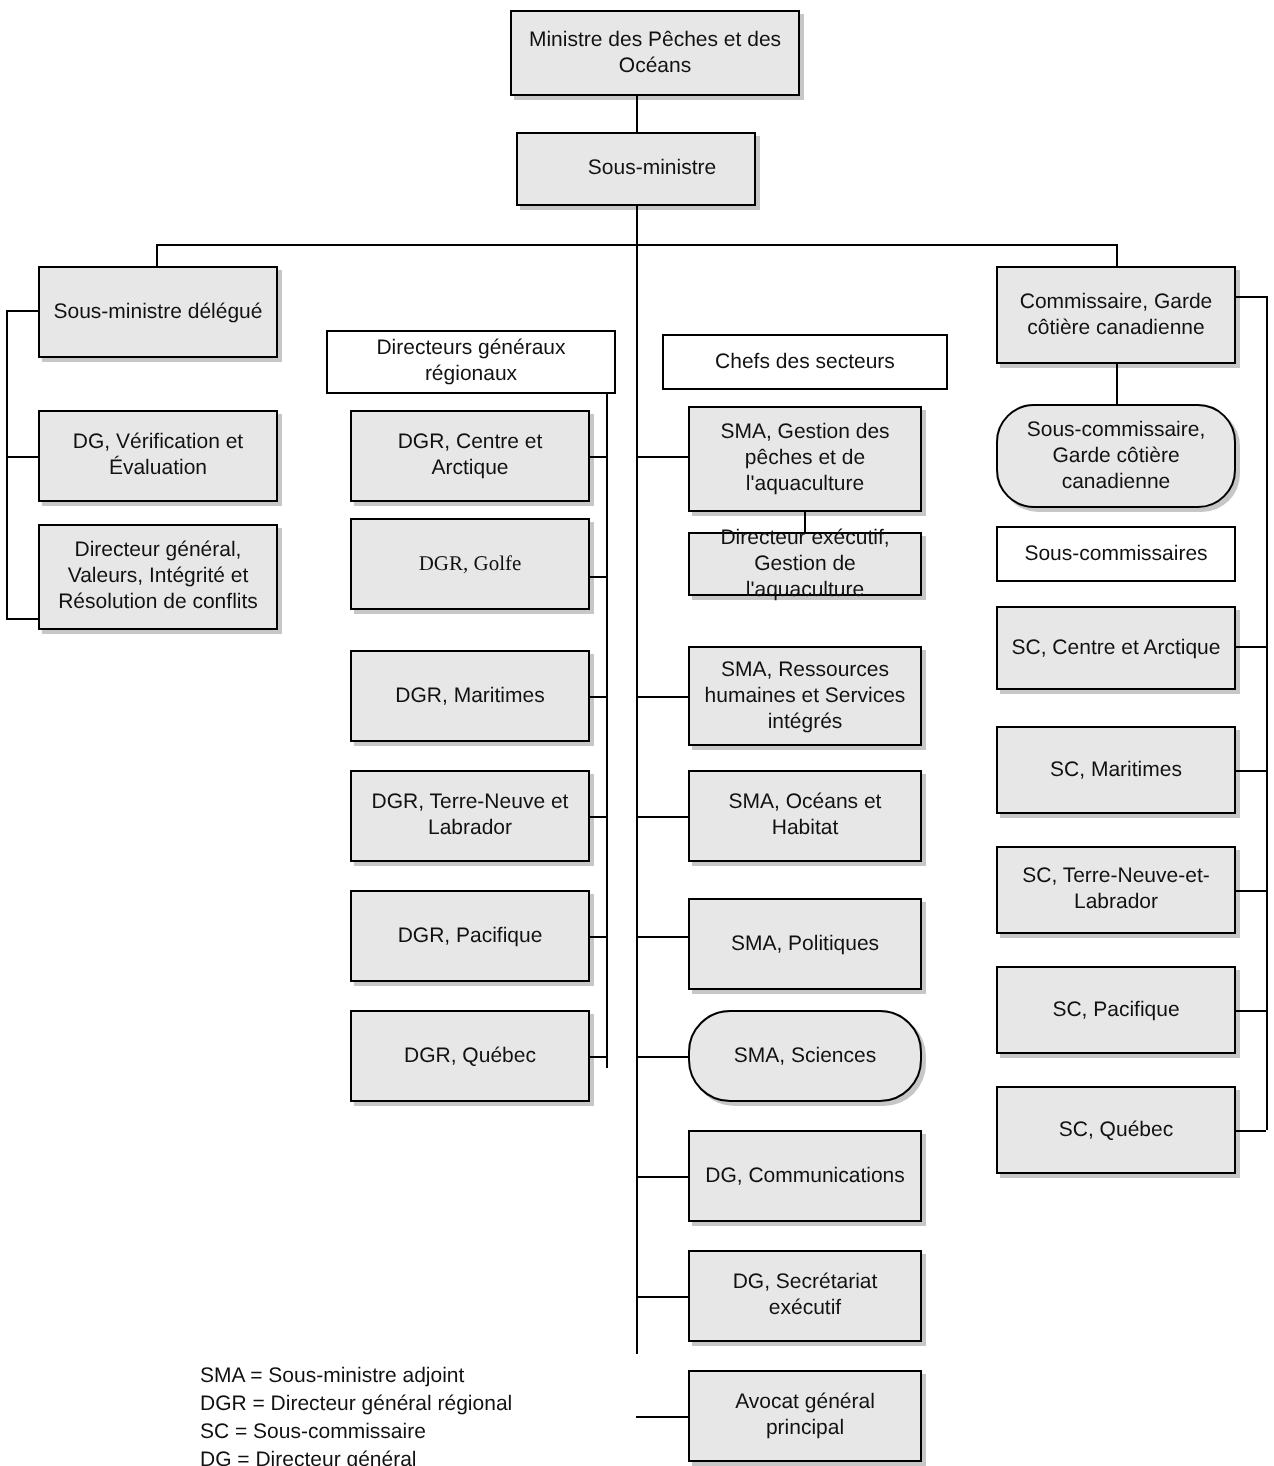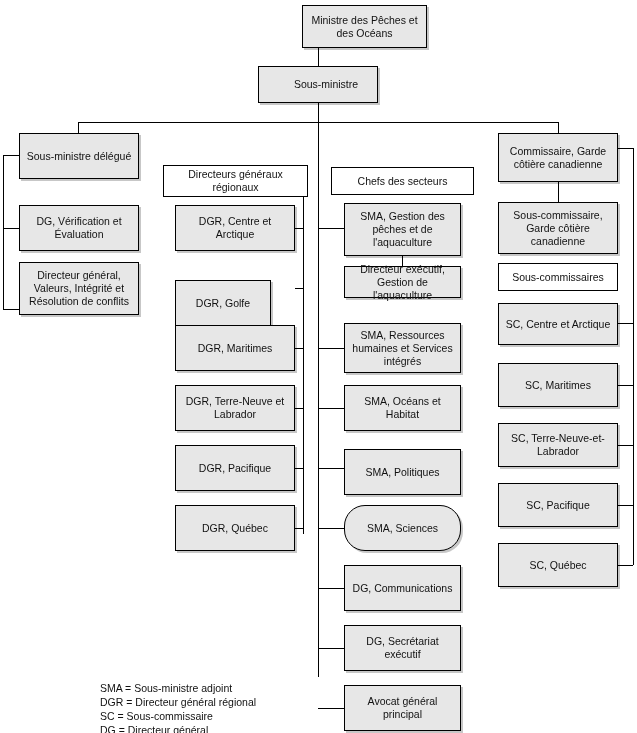--- a/index.html
+++ b/index.html
@@ -111,7 +111,7 @@
   <div class="line h" style="left:618px; top:505px; width:15px;"></div>
   <div class="line h" style="left:618px; top:565px; width:15px;"></div>
 
-  <div class="box" style="left:255px; top:5px; width:125px; height:43px;margin-left:47px;">
+  <div class="box" style="left:255px; top:5px; width:145px; height:43px;">
     <span>Ministre des Pêches et des Océans</span>
   </div>
   <div class="box" style="left:258px; top:66px; width:120px; height:37px;padding-left:20px;">

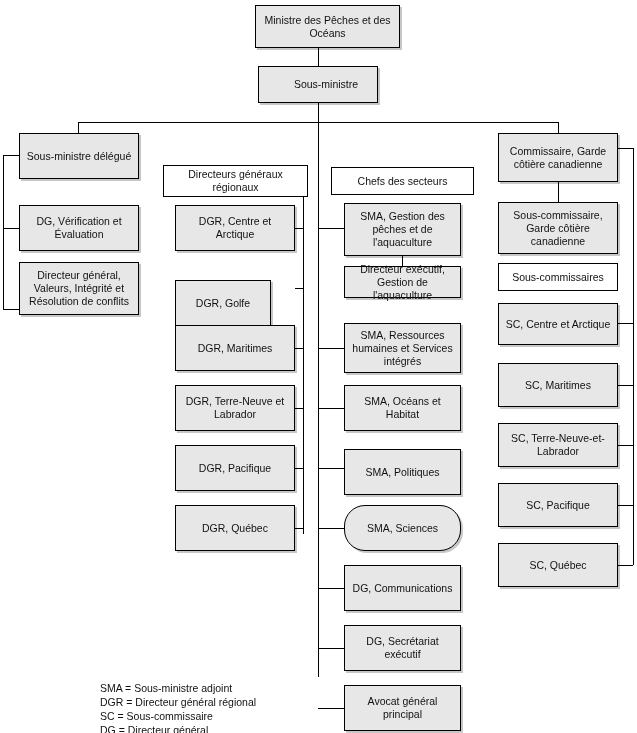--- a/index.html
+++ b/index.html
@@ -184,7 +184,7 @@
   <div class="box" style="left:498px; top:133px; width:120px; height:49px;">
     <span>Commissaire, Garde côtière canadienne</span>
   </div>
-  <div class="box" style="left:498px; top:202px; width:120px; height:52px;">
+  <div class="box" style="left:498px; top:202px; width:120px; height:52px;border-radius:19px;">
     <span>Sous-commissaire, Garde côtière canadienne</span>
   </div>
   <div class="box header-box" style="left:498px; top:263px; width:120px; height:28px;">

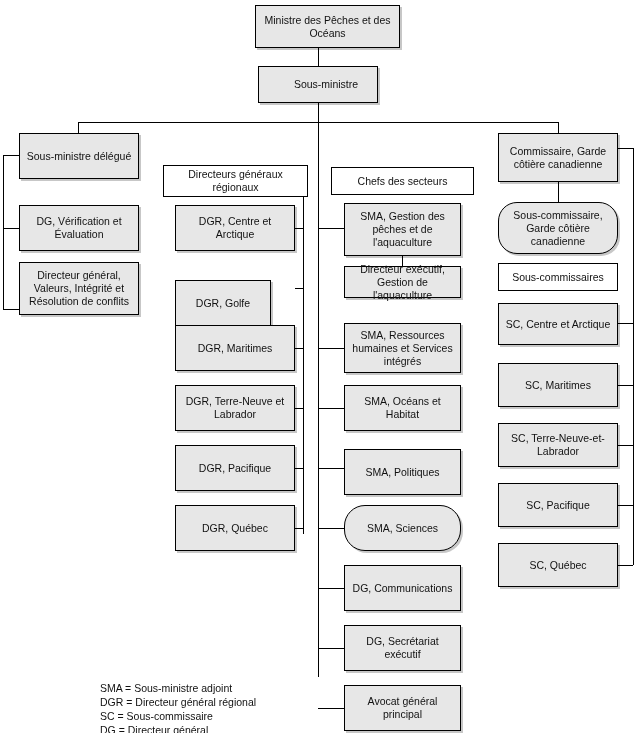--- a/index.html
+++ b/index.html
@@ -134,7 +134,7 @@
   <div class="box" style="left:175px; top:205px; width:120px; height:46px;">
     <span>DGR, Centre et Arctique</span>
   </div>
-  <div class="box" style="left:175px; top:280px; width:96px; height:46px;">
+  <div class="box" style="left:175px; top:259px; width:120px; height:46px;font-family:Liberation Serif, serif;">
     <span>DGR, Golfe</span>
   </div>
   <div class="box" style="left:175px; top:325px; width:120px; height:46px;">

